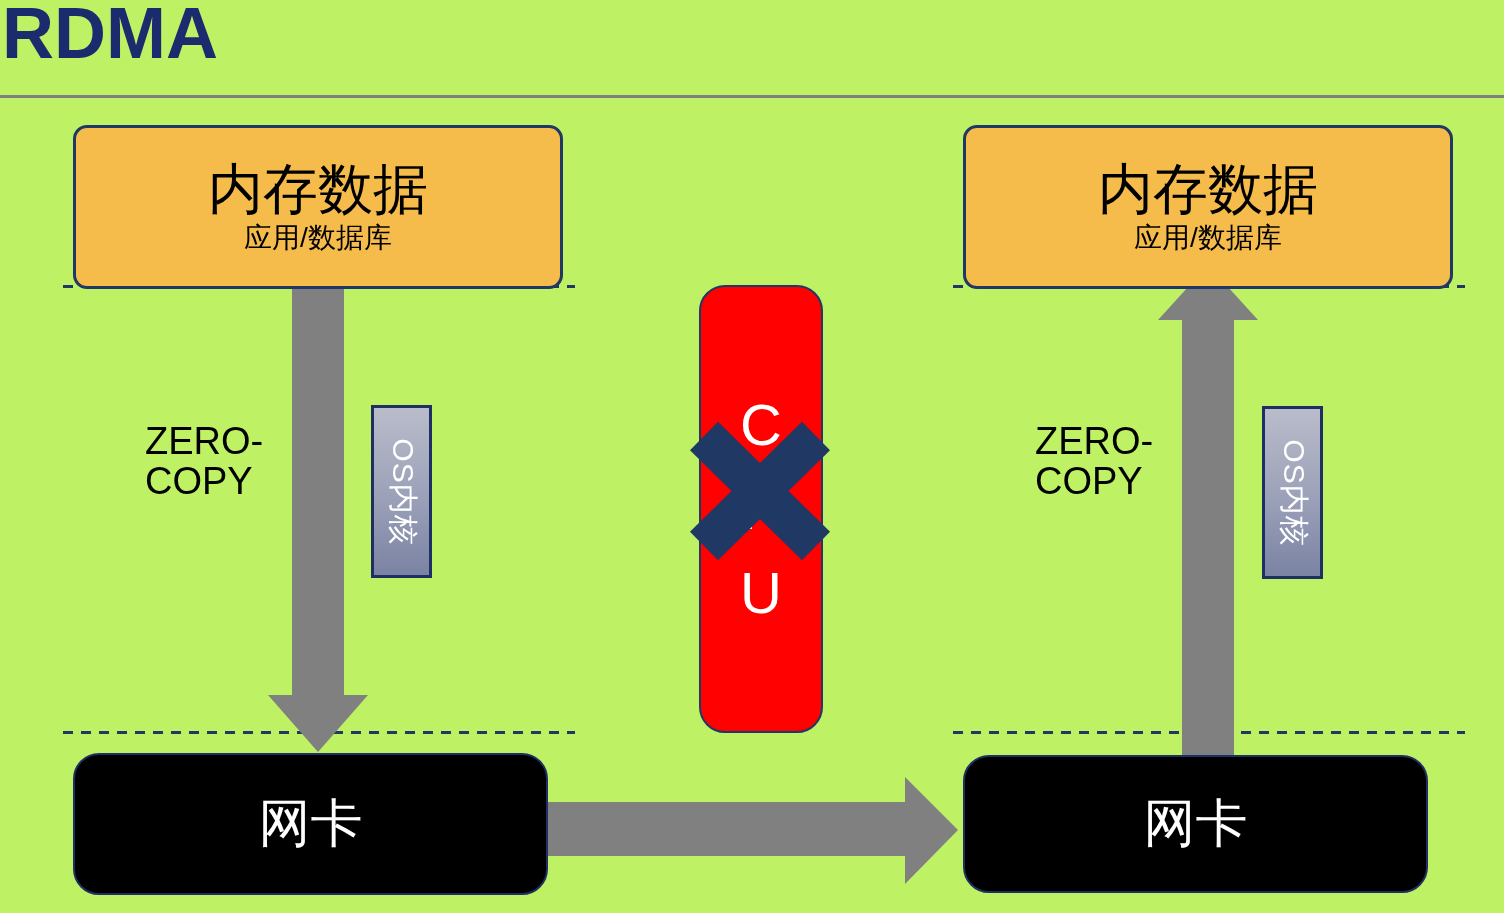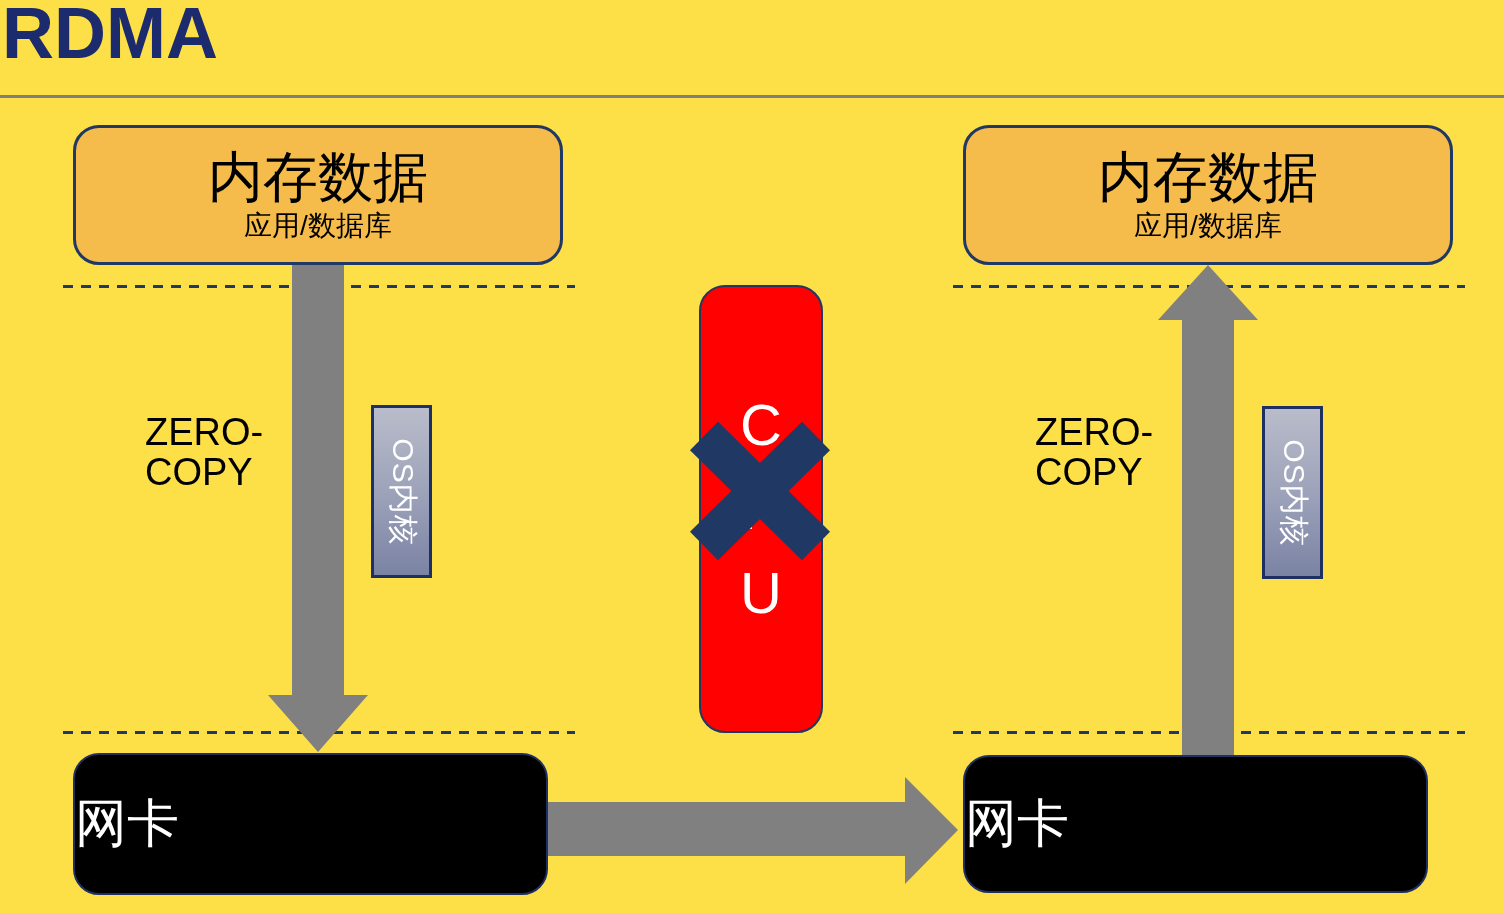--- a/index.html
+++ b/index.html
@@ -10,7 +10,7 @@
     position: relative;
     width: 1504px;
     height: 913px;
-    background: #fde047;
+    background: #bef264;
     overflow: hidden;
     padding-left: 37px;
   }

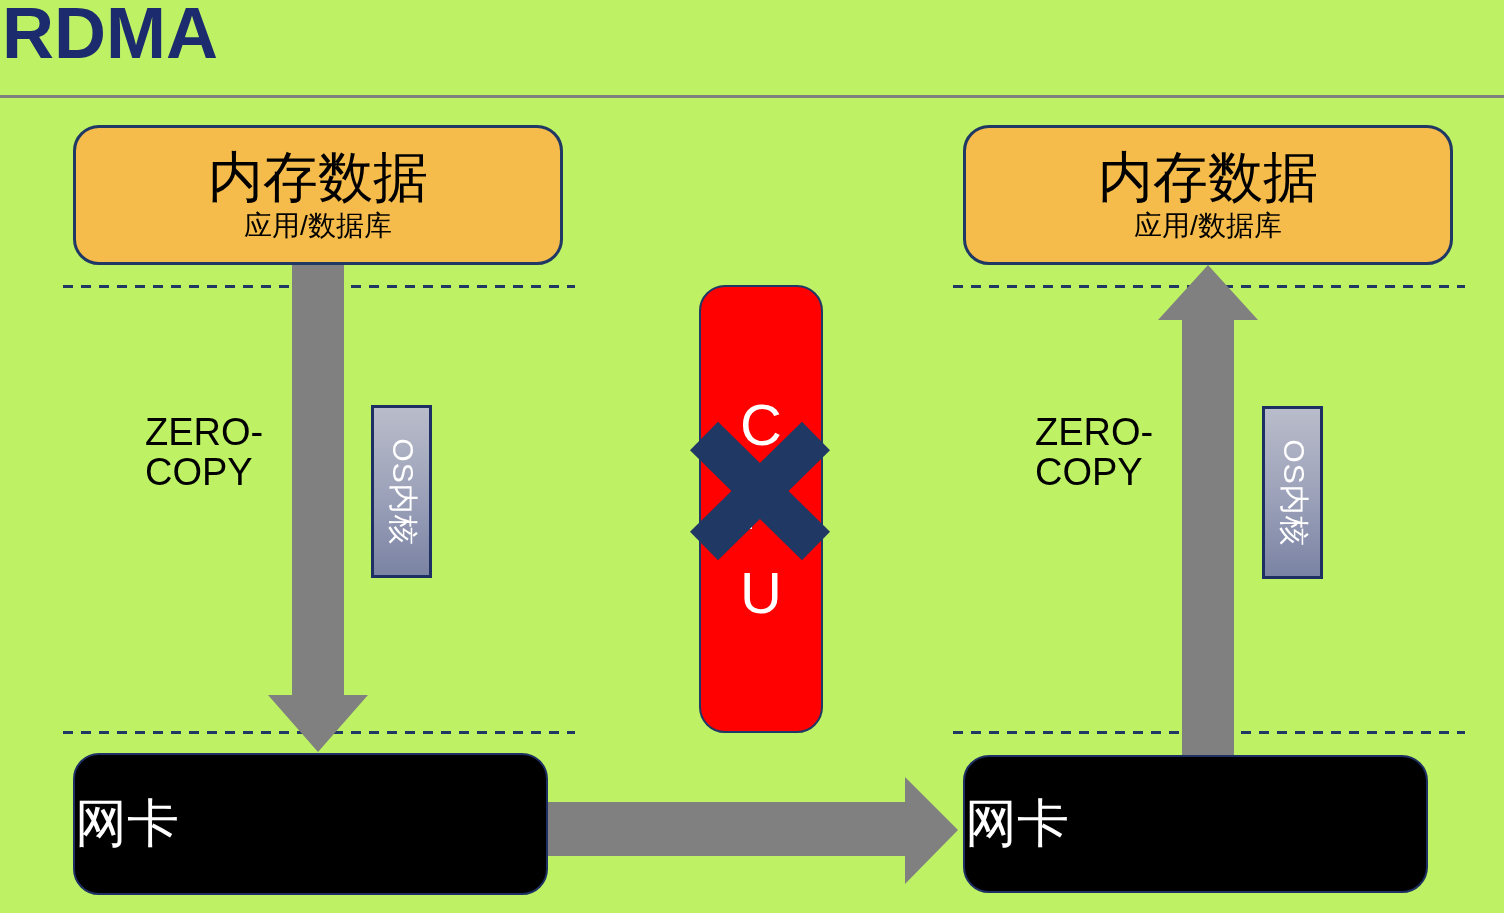--- a/index.html
+++ b/index.html
@@ -56,10 +56,10 @@
   .memory-box {
     position: absolute;
     width: 490px;
-    height: 140px;
+    height: 164px;
     background: #F5BC4C;
     border: 3px solid #1F3864;
-    border-radius: 26px;
+    border-radius: 14px;
     display: flex;
     flex-direction: column;
     align-items: center;

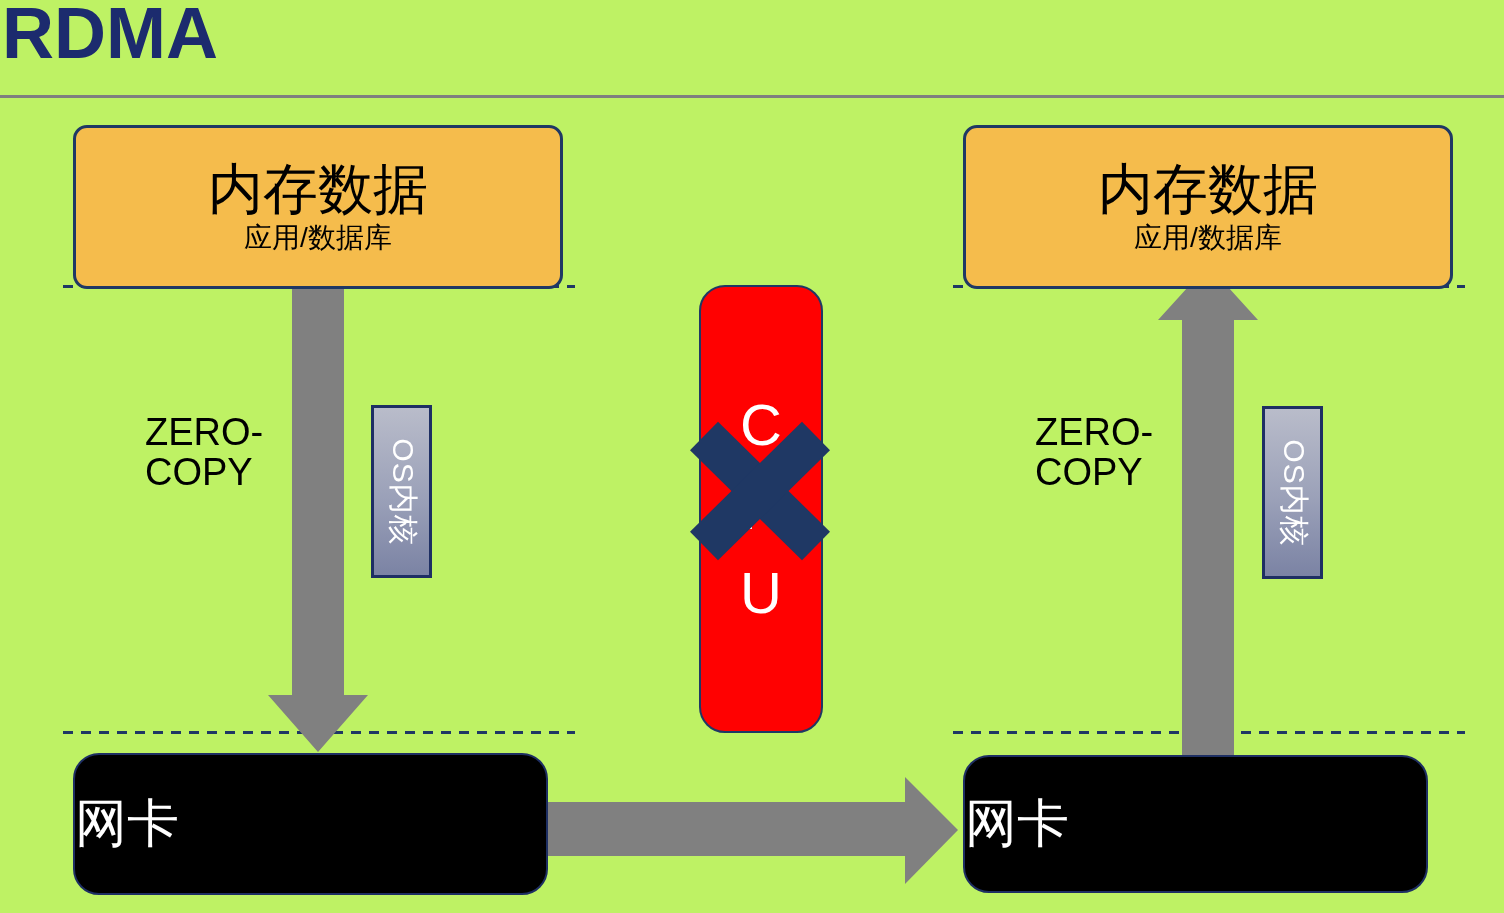--- a/index.html
+++ b/index.html
@@ -74,7 +74,7 @@
   
   .zero-copy {
     position: absolute;
-    top: 412px;
+    top: 421px;
     font-size: 38px;
     line-height: 40px;
     color: #000000;

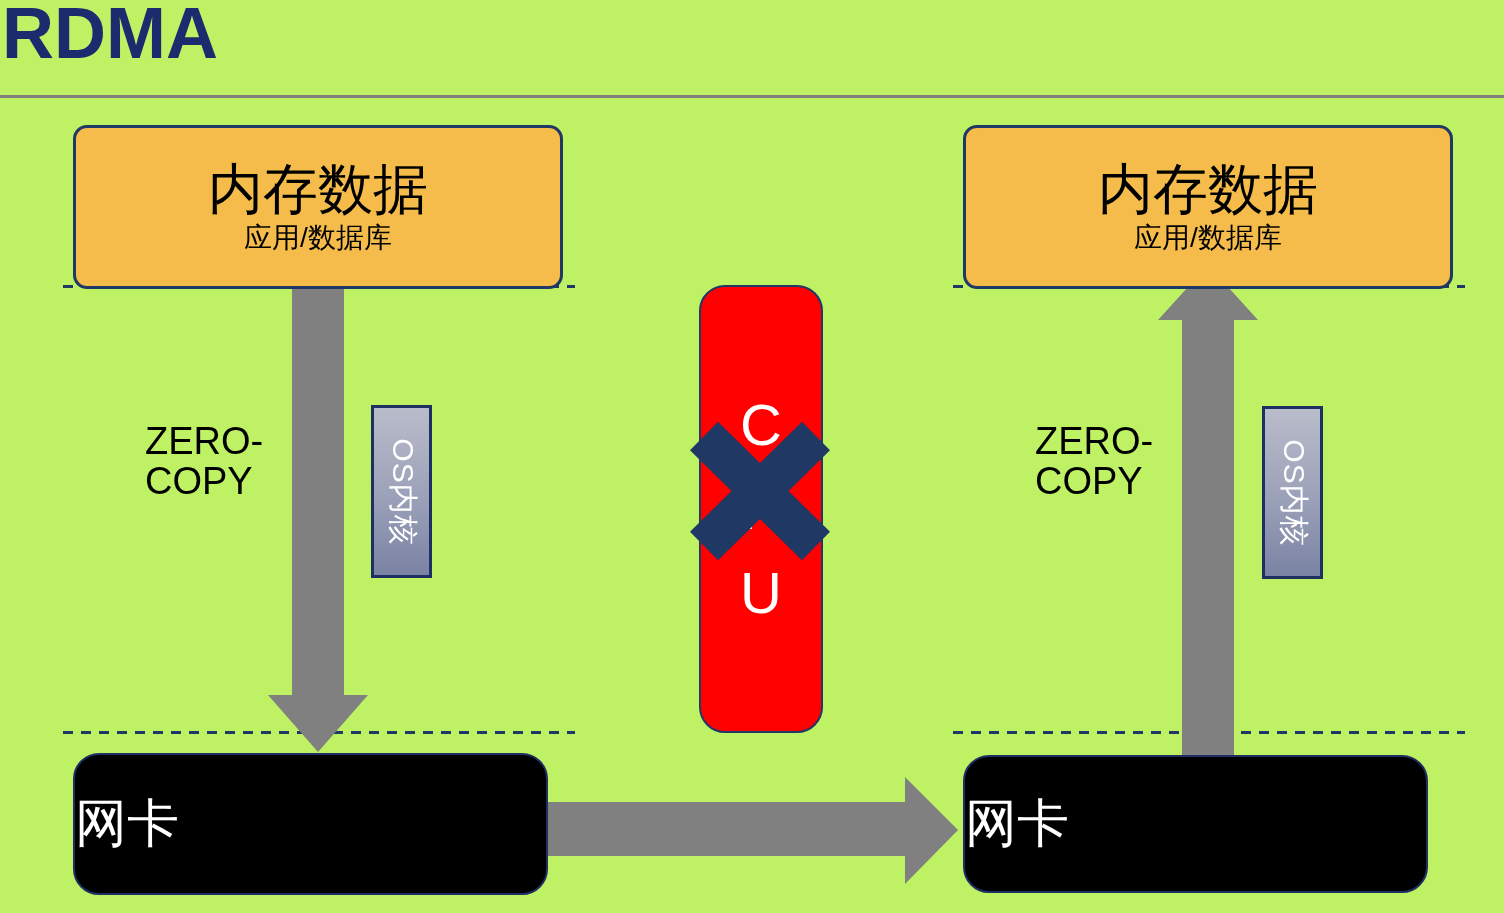--- a/index.html
+++ b/index.html
@@ -136,7 +136,7 @@
     border-radius: 26px;
     display: flex;
     align-items: center;
-    justify-content: flex-start;
+    justify-content: center;
     z-index: 3;
   }
   .nic-box.left  { left: 73px;  top: 753px; width: 475px; height: 142px; }

